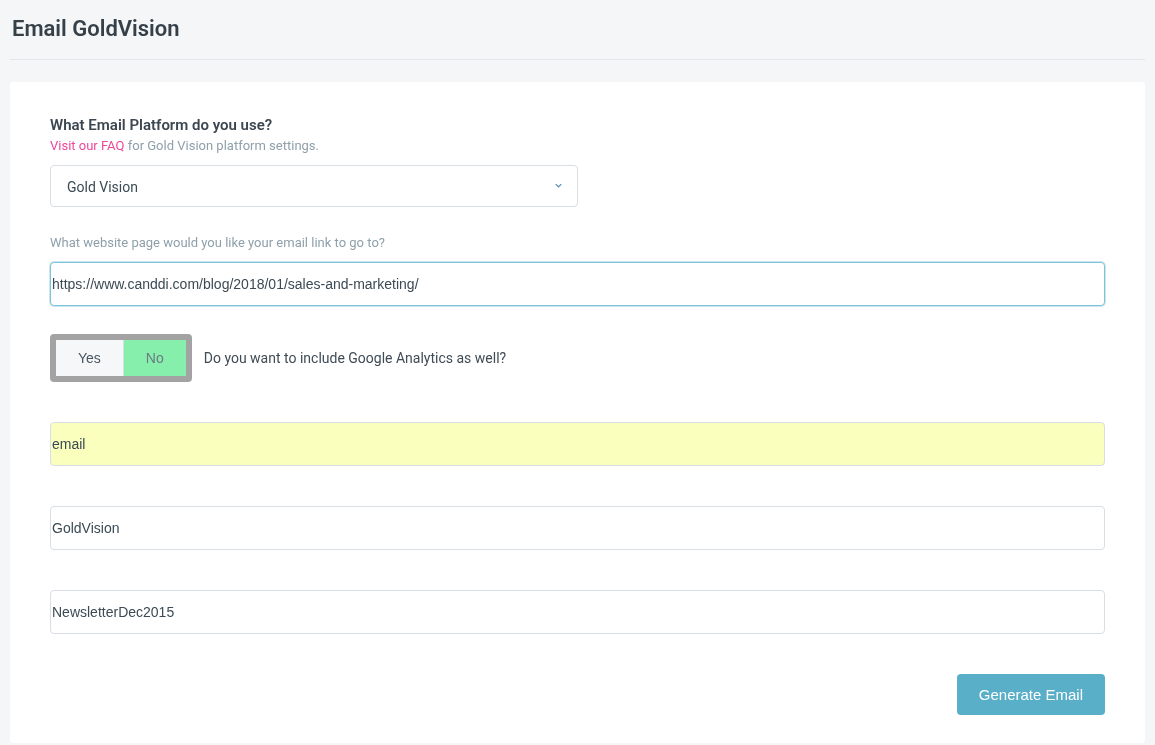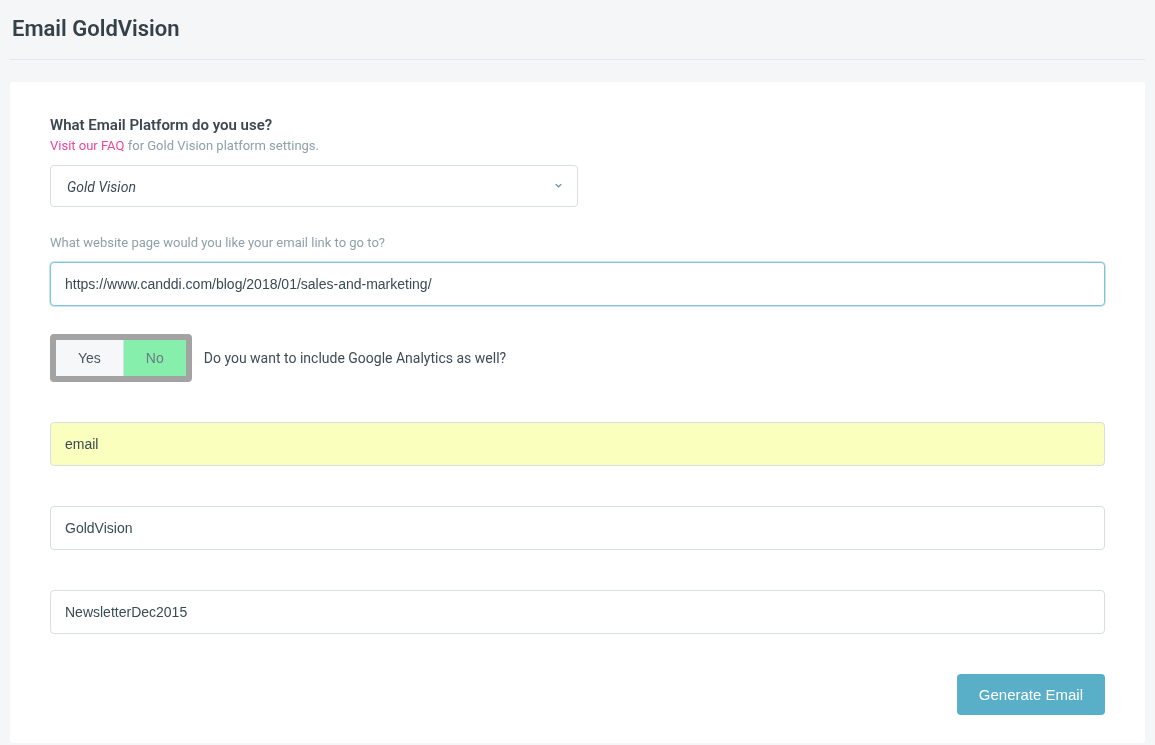--- a/index.html
+++ b/index.html
@@ -66,7 +66,6 @@
     cursor: pointer;
     display: flex;
     align-items: center;
-    font-style: italic;
   }
   .select-caret {
     position: absolute;

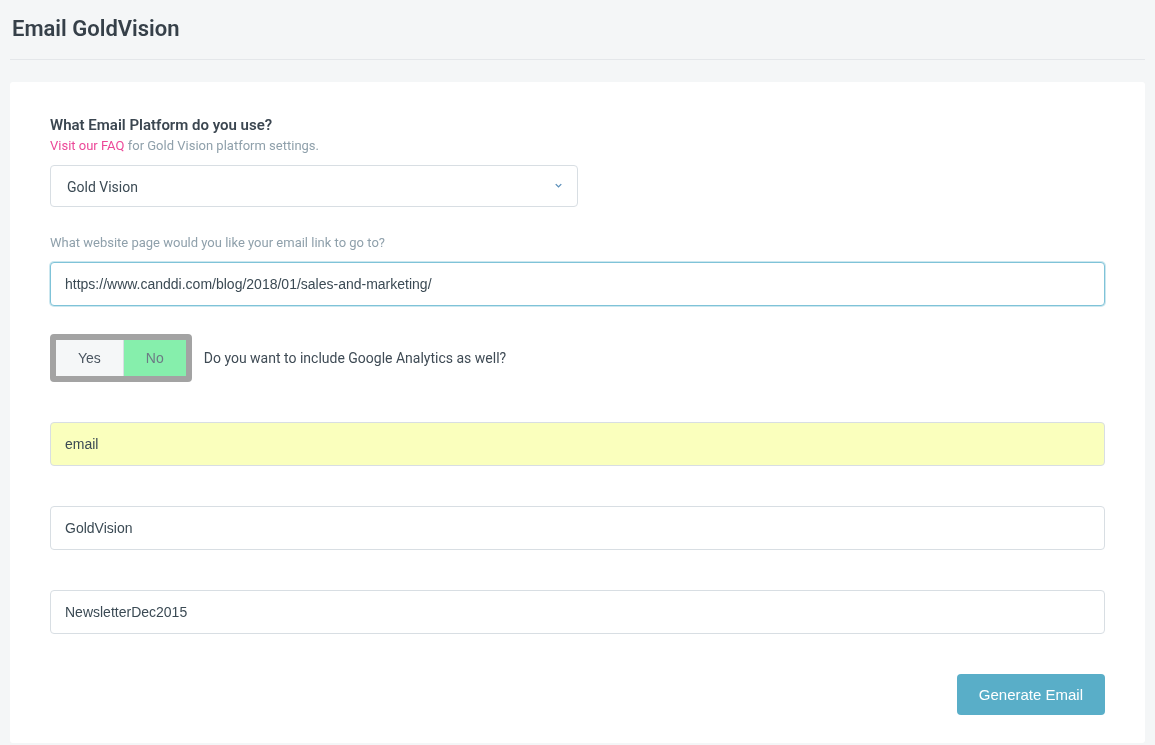--- a/index.html
+++ b/index.html
@@ -80,7 +80,7 @@
     height: 44px;
     border: 1px solid #d8dee3;
     border-radius: 4px;
-    padding: 0 14px;
+    padding: 0 1px;
     font-size: 14px;
     color: #3b4a54;
     background: #fff;

